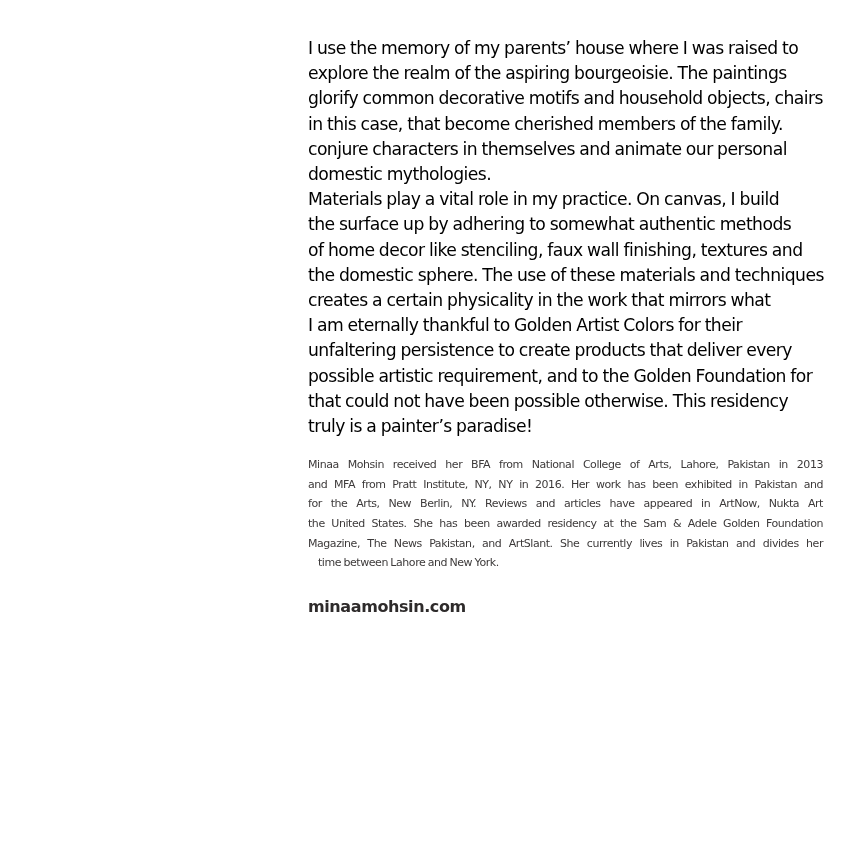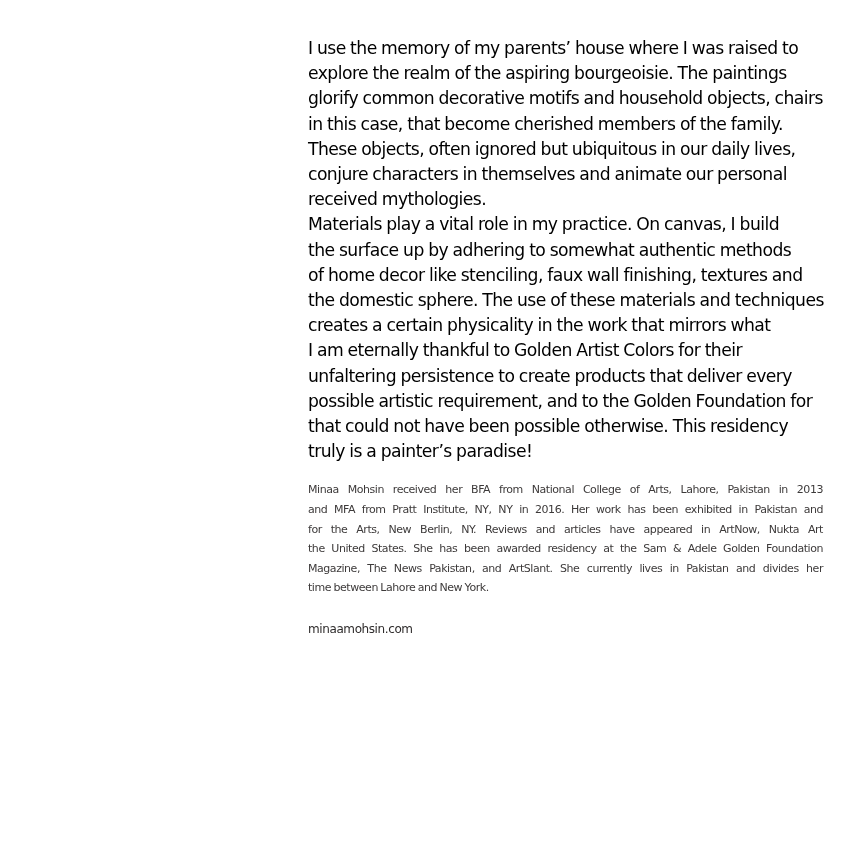--- a/index.html
+++ b/index.html
@@ -74,7 +74,6 @@
       <span class="line">explore the realm of the aspiring bourgeoisie. The paintings</span>
       <span class="line">glorify common decorative motifs and household objects, chairs</span>
       <span class="line">in this case, that become cherished members of the family.</span>
-      <span class="line">These objects, often ignored but ubiquitous in our daily lives,</span>
       <span class="line">conjure characters in themselves and animate our personal</span>
       <span class="line">received mythologies.</span>
     </p>

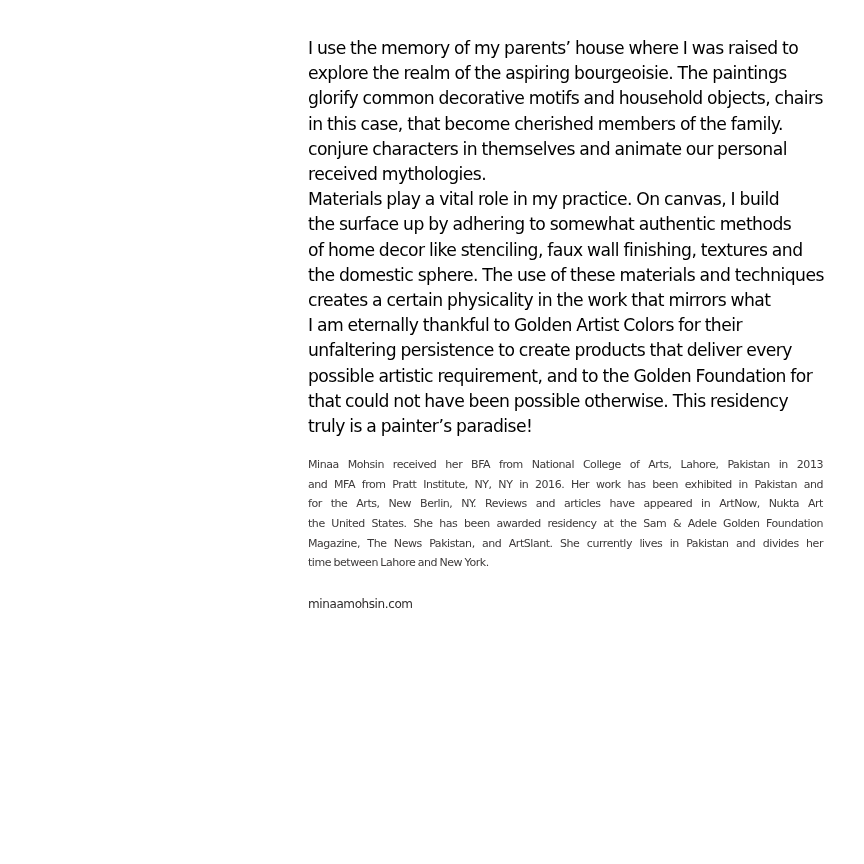--- a/index.html
+++ b/index.html
@@ -75,7 +75,7 @@
       <span class="line">glorify common decorative motifs and household objects, chairs</span>
       <span class="line">in this case, that become cherished members of the family.</span>
       <span class="line">conjure characters in themselves and animate our personal</span>
-      <span class="line">received mythologies.</span>
+      <span class="line">domestic mythologies.</span>
     </p>
     <p>
       <span class="line">Materials play a vital role in my practice. On canvas, I build</span>

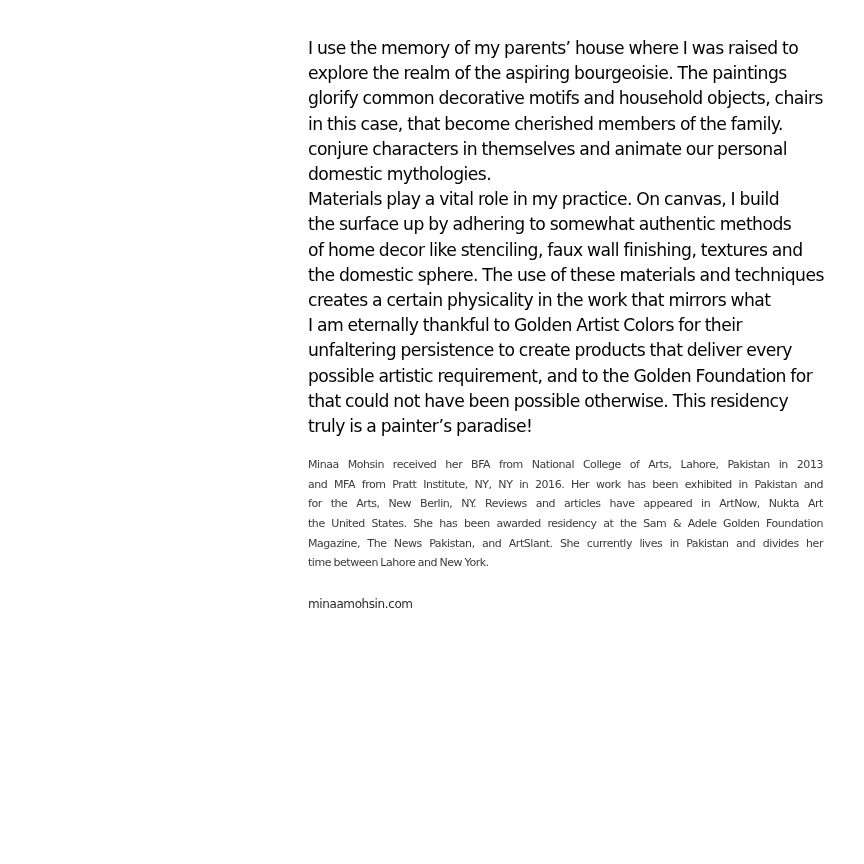--- a/index.html
+++ b/index.html
@@ -51,6 +51,7 @@
     }
     .bio .line.last {
       text-align-last: left;
+      margin-left: 10px;
     }
     .website {
       display: block;

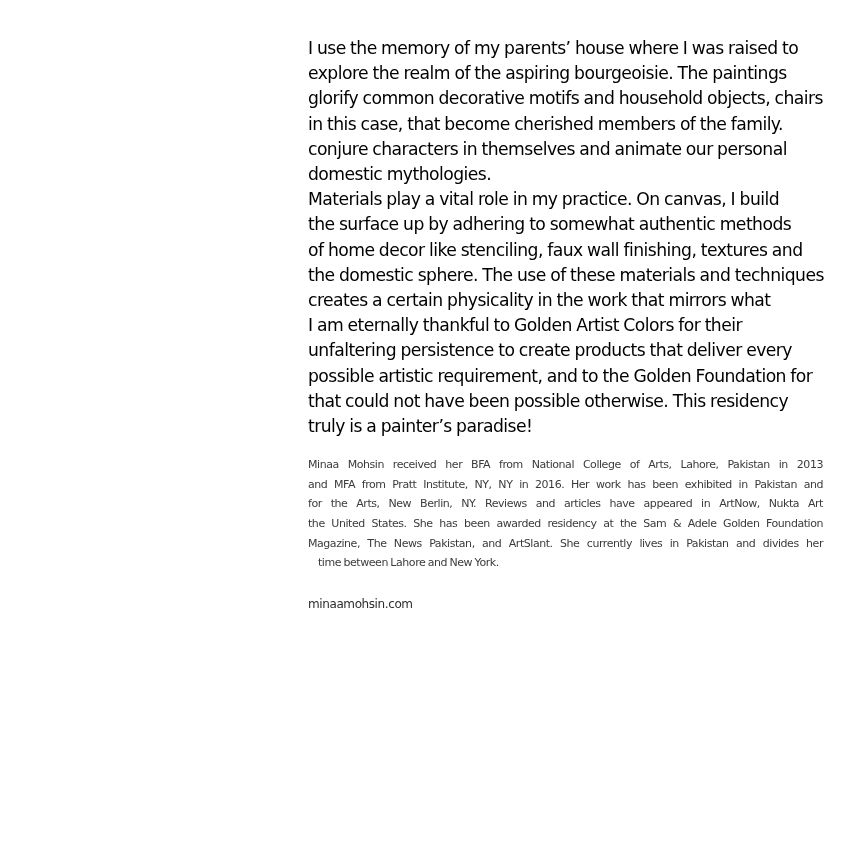--- a/index.html
+++ b/index.html
@@ -57,8 +57,8 @@
       display: block;
       margin-top: 24px;
       font-family: "DejaVu Sans", sans-serif;
-      font-size: 12px;
-      font-weight: normal;
+      font-size: 16px;
+      font-weight: bold;
       letter-spacing: -0.4px;
       color: #2e2b2b;
       text-decoration: none;

